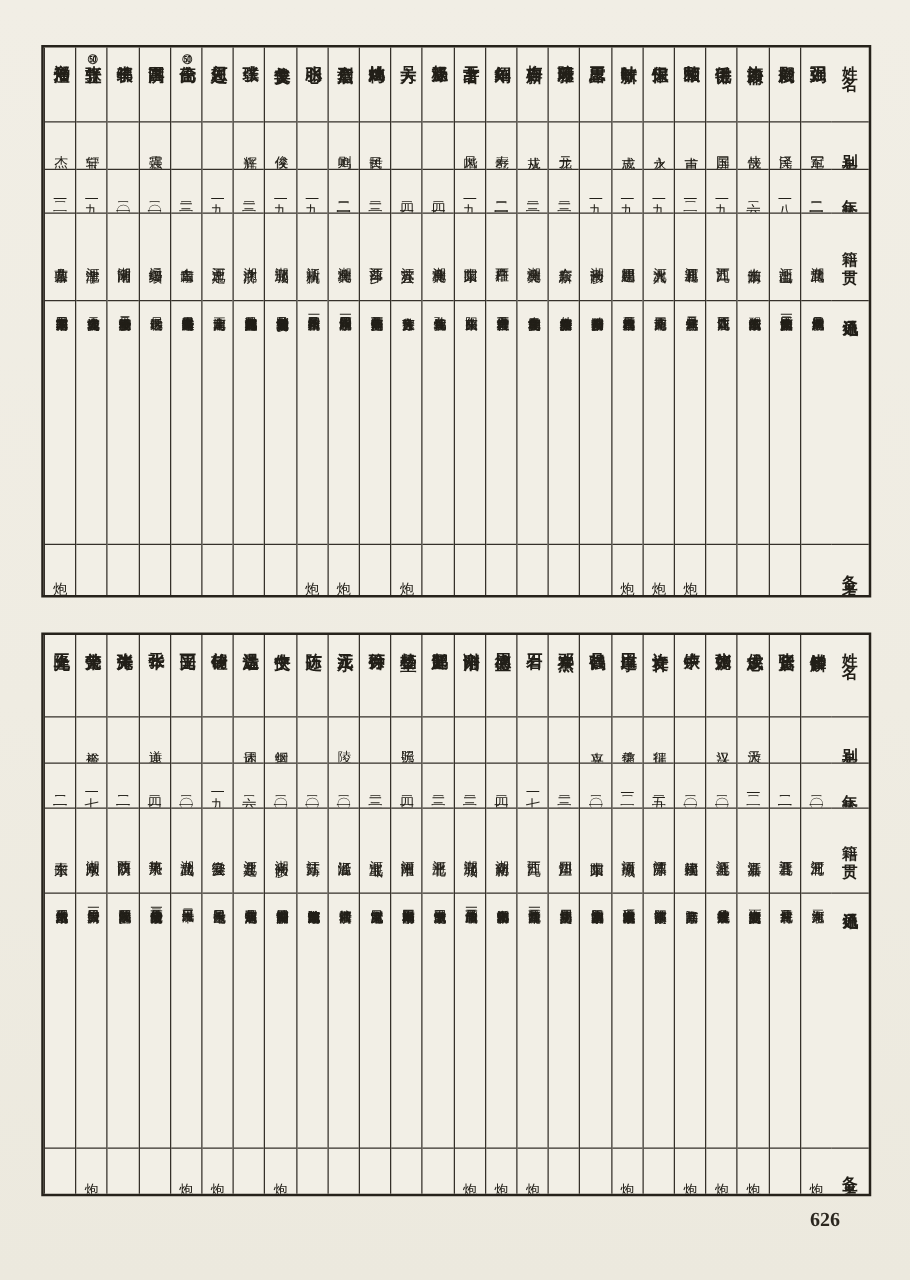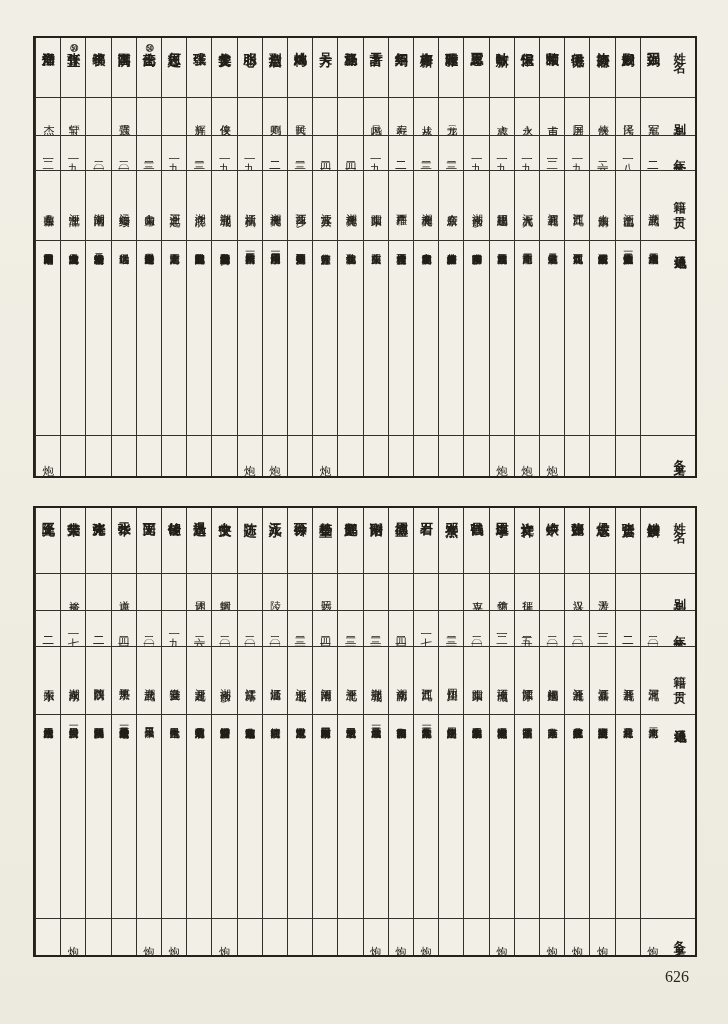--- a/index.html
+++ b/index.html
@@ -83,11 +83,12 @@
 
   .page-number{
     position:absolute;
-    right:39px;
+    right:56px;
     top:968px;
     font-family:"Liberation Serif","DejaVu Serif",serif;
     font-size:16px;
     color:#2b271f;
+    font-weight:bold;
   }
 </style>
 </head>

